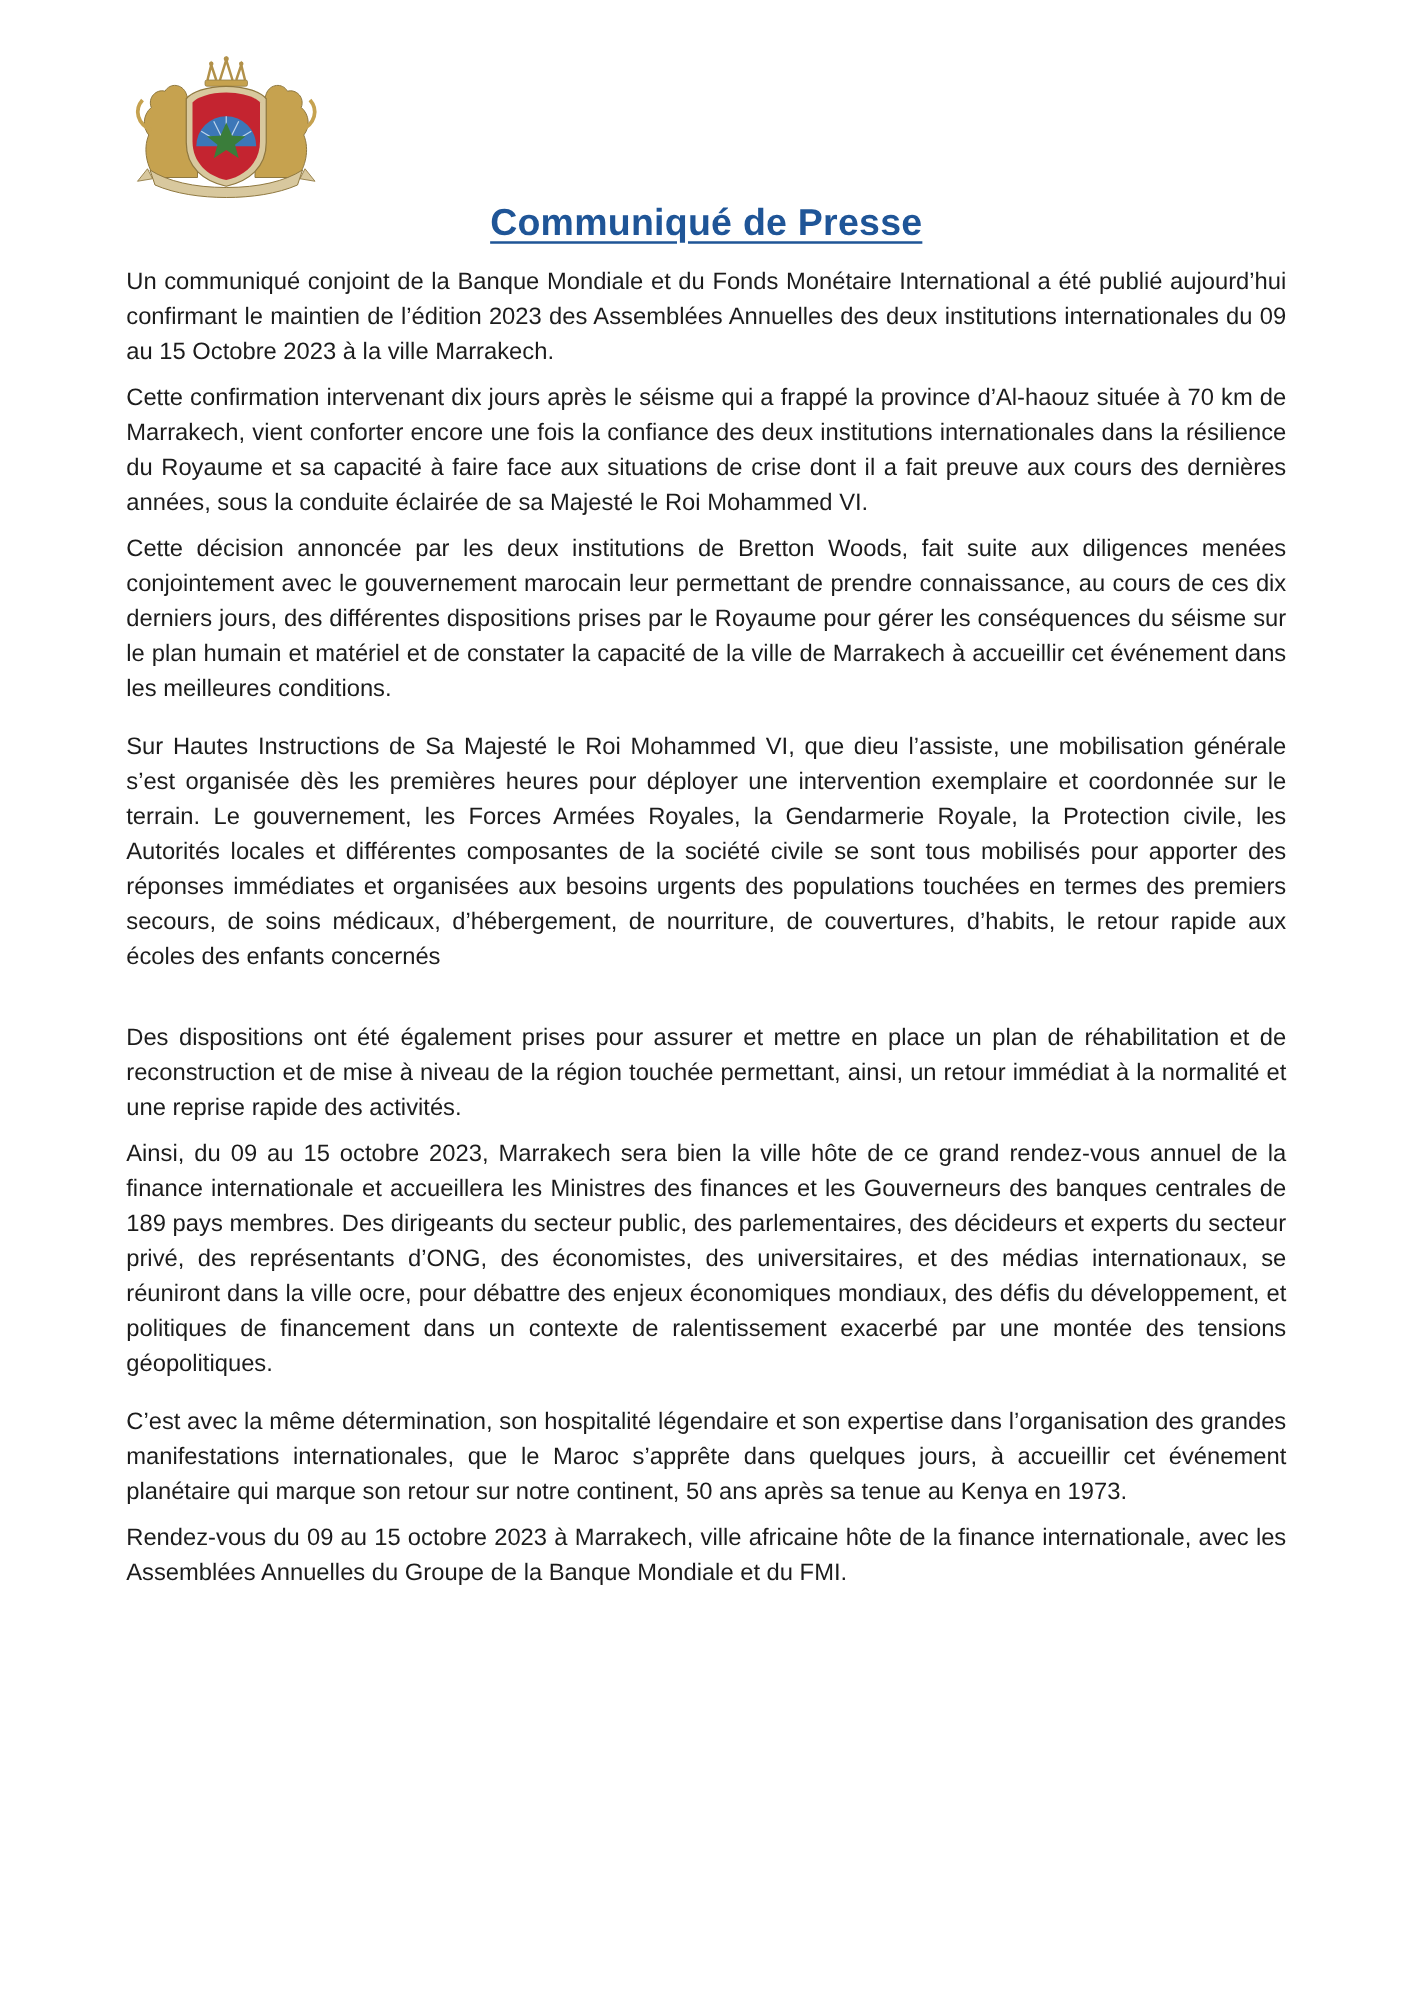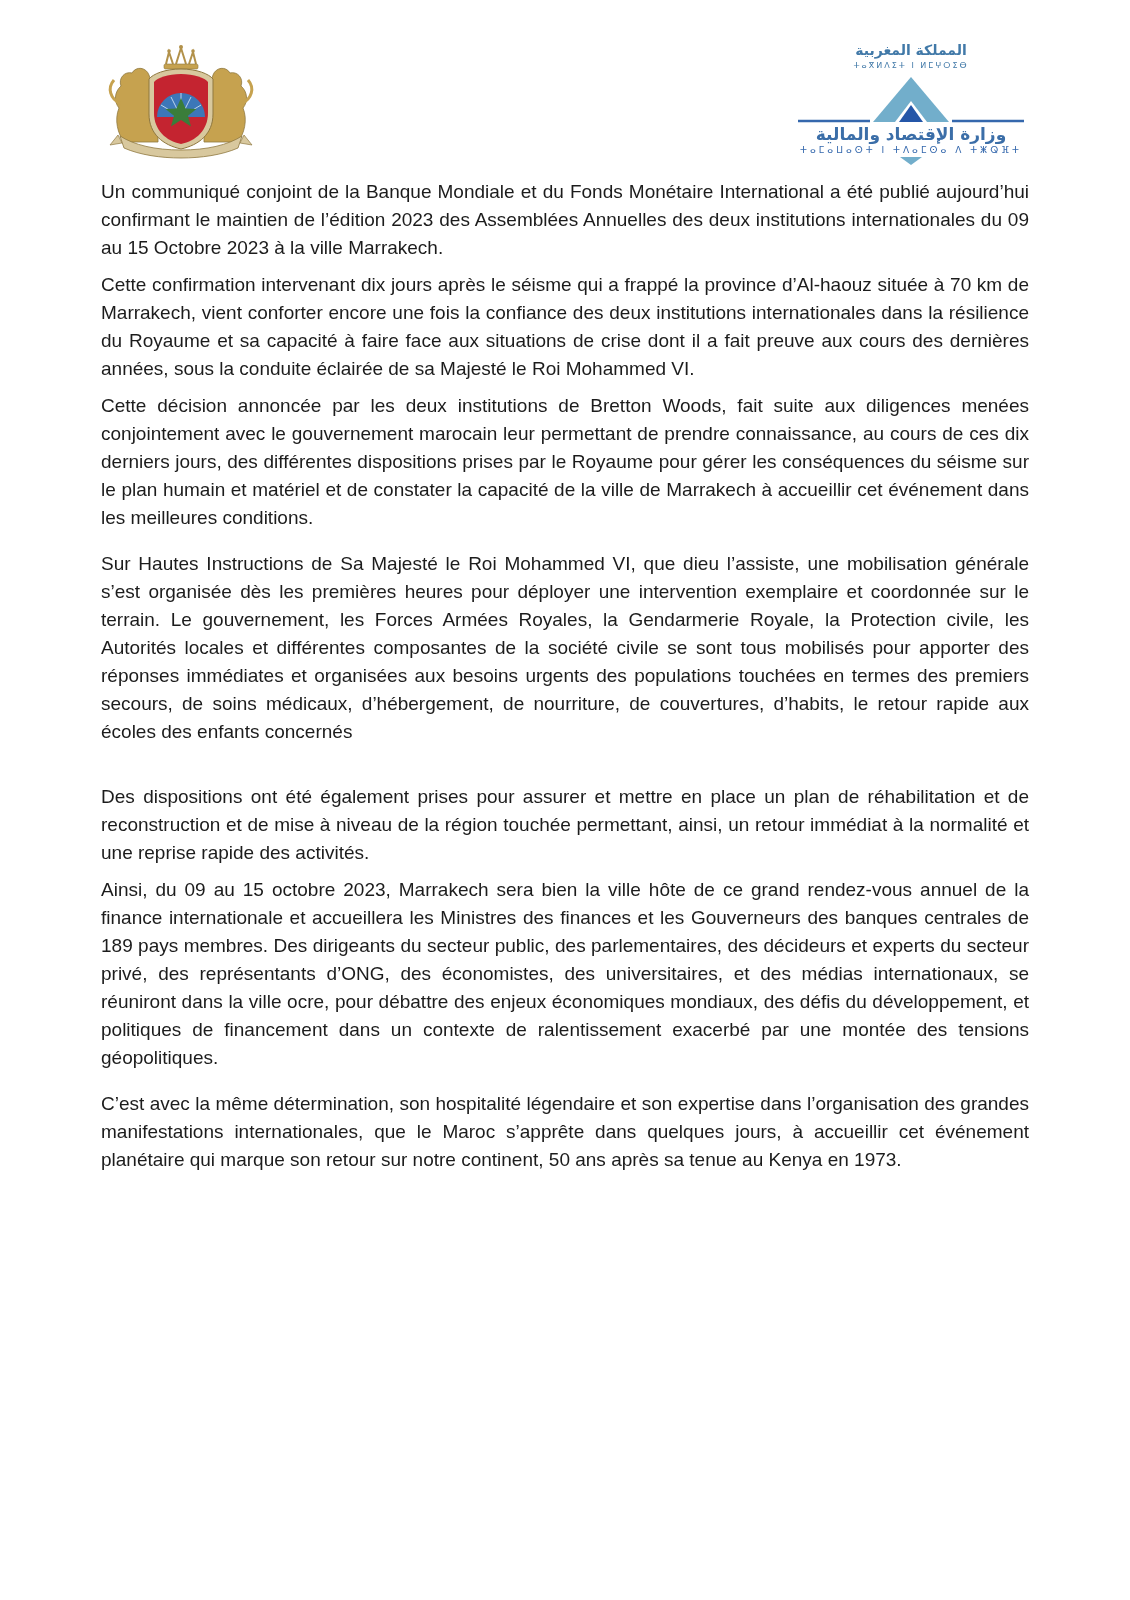--- a/index.html
+++ b/index.html
@@ -100,20 +100,6 @@
       </svg>
     </div>
 
-    <div class="logo-right">
-      <svg width="242" height="125" viewBox="0 0 242 125">
-        <text x="121" y="15" text-anchor="middle" font-size="14" font-weight="bold" fill="#4179a8">المملكة المغربية</text>
-        <text x="121" y="28" text-anchor="middle" font-size="8" letter-spacing="2" fill="#4179a8">ⵜⴰⴳⵍⴷⵉⵜ ⵏ ⵍⵎⵖⵔⵉⴱ</text>
-        <path d="M121,37 L159,82 L83,82 Z" fill="#72aecb"></path>
-        <path d="M121,61 L137,82 L105,82 Z" fill="#ffffff"></path>
-        <path d="M121,65 L133,82 L109,82 Z" fill="#2456a8"></path>
-        <line x1="8" y1="81" x2="80" y2="81" stroke="#3568ad" stroke-width="2.5"></line>
-        <line x1="162" y1="81" x2="234" y2="81" stroke="#3568ad" stroke-width="2.5"></line>
-        <text x="121" y="100" text-anchor="middle" font-size="17" font-weight="bold" fill="#3b6ea8">وزارة الإقتصاد والمالية</text>
-        <text x="121" y="113" text-anchor="middle" font-size="9" letter-spacing="3" fill="#3568ad">ⵜⴰⵎⴰⵡⴰⵙⵜ ⵏ ⵜⴷⴰⵎⵙⴰ ⴷ ⵜⵥⵕⴼⵜ</text>
-        <path d="M121,125 L132,117 L110,117 Z" fill="#72aecb"></path>
-      </svg>
-    </div>
 
   </header>
 

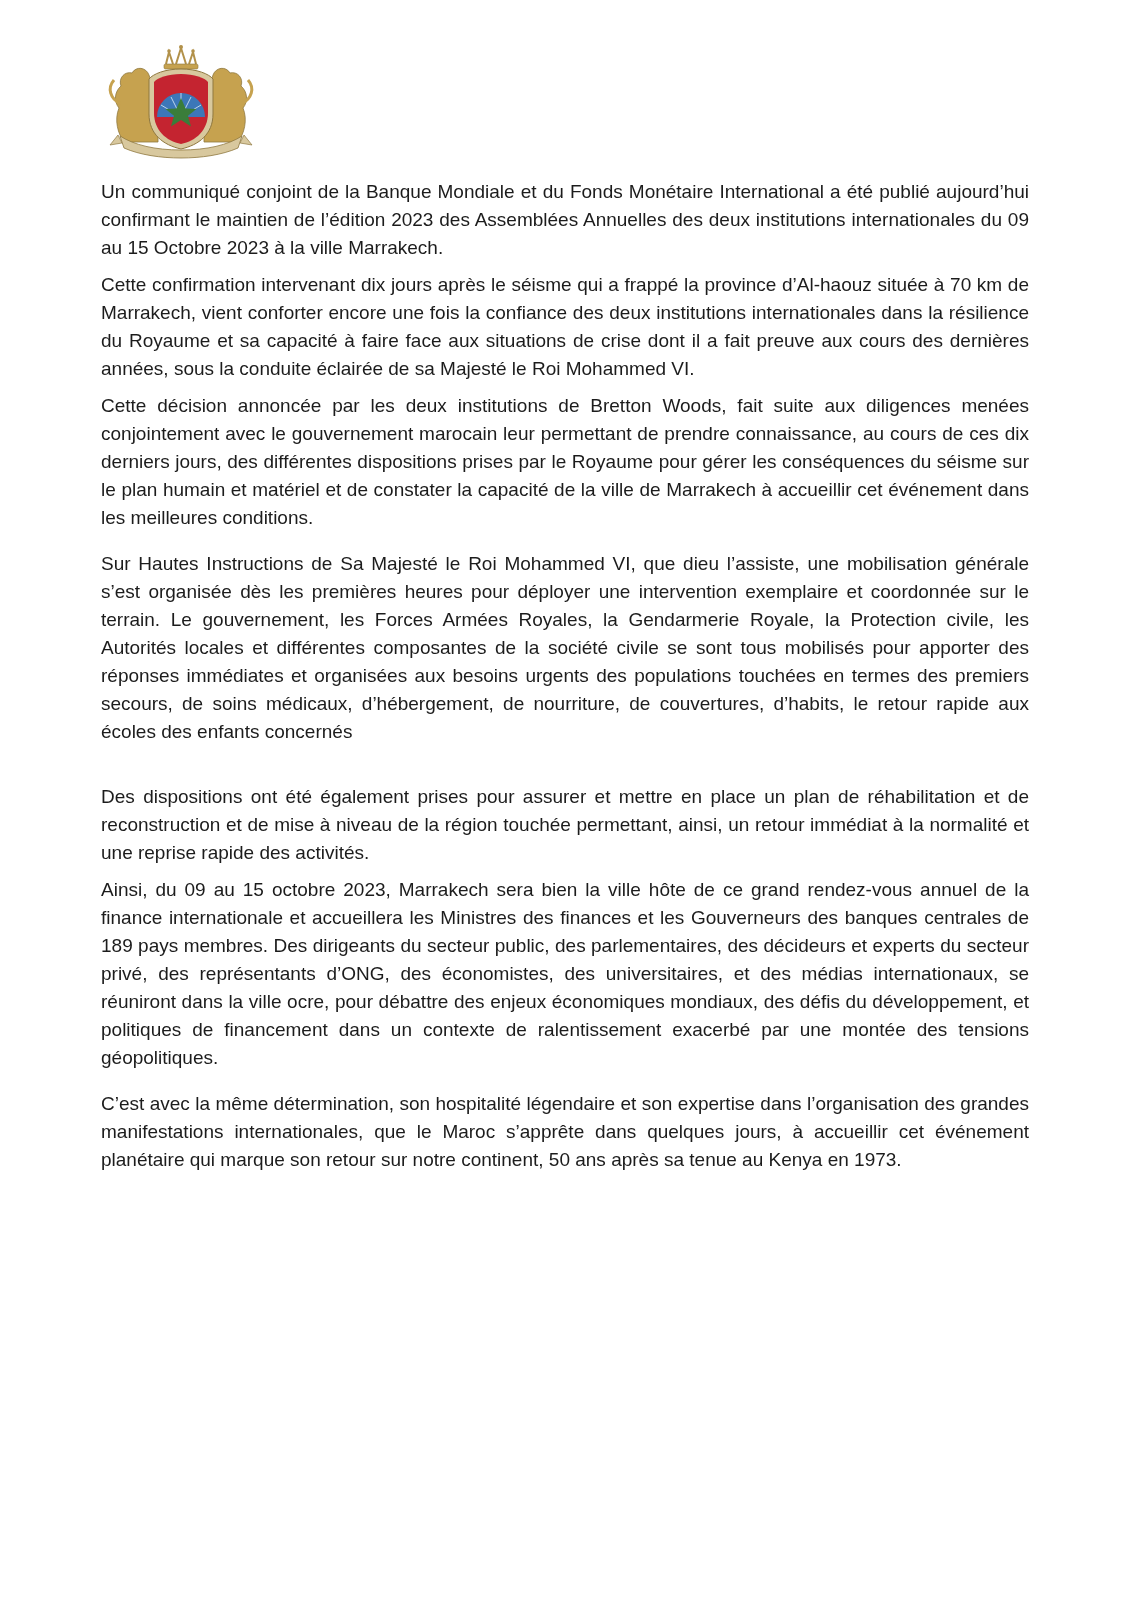--- a/index.html
+++ b/index.html
@@ -103,6 +103,7 @@
 
   </header>
 
+  <h1 class="doc-title">Communiqué de Presse</h1>
 
   <main class="content">
     <p>Un communiqué conjoint de la Banque Mondiale et du Fonds Monétaire International a été publié aujourd’hui confirmant le maintien de l’édition 2023 des Assemblées Annuelles des deux institutions internationales du 09 au 15 Octobre 2023 à la ville Marrakech.</p>

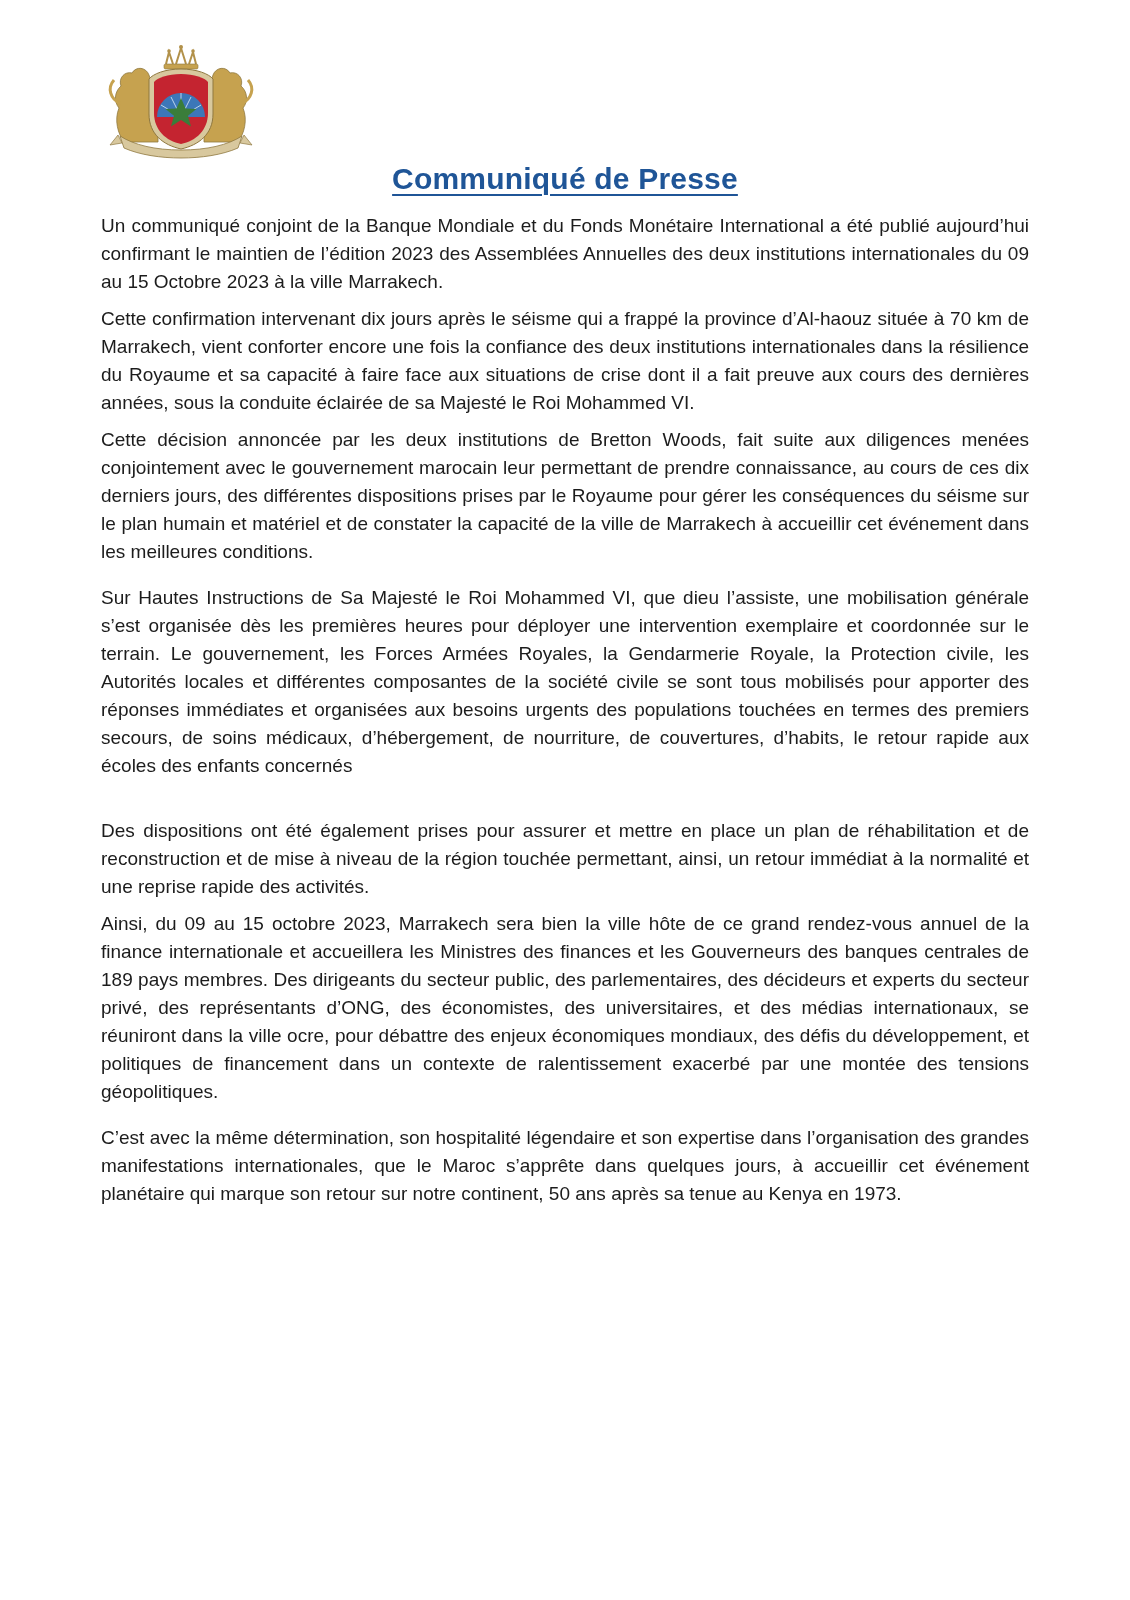--- a/index.html
+++ b/index.html
@@ -113,6 +113,7 @@
     <p class="gap-xl">Des dispositions ont été également prises pour assurer et mettre en place un plan de réhabilitation et de reconstruction et de mise à niveau de la région touchée permettant, ainsi, un retour immédiat à la normalité et une reprise rapide des activités.</p>
     <p>Ainsi, du 09 au 15 octobre 2023, Marrakech sera bien la ville hôte de ce grand rendez-vous annuel de la finance internationale et accueillera les Ministres des finances et les Gouverneurs des banques centrales de 189 pays membres. Des dirigeants du secteur public, des parlementaires, des décideurs et experts du secteur privé, des représentants d’ONG, des économistes, des universitaires, et des médias internationaux, se réuniront dans la ville ocre, pour débattre des enjeux économiques mondiaux, des défis du développement, et politiques de financement dans un contexte de ralentissement exacerbé par une montée des tensions géopolitiques.</p>
     <p class="gap-lg">C’est avec la même détermination, son hospitalité légendaire et son expertise dans l’organisation des grandes manifestations internationales, que le Maroc s’apprête dans quelques jours, à accueillir cet événement planétaire qui marque son retour sur notre continent, 50 ans après sa tenue au Kenya en 1973.</p>
+    <p>Rendez-vous du 09 au 15 octobre 2023 à Marrakech, ville africaine hôte de la finance internationale, avec les Assemblées Annuelles du Groupe de la Banque Mondiale et du FMI.</p>
   </main>
 
 </div>

